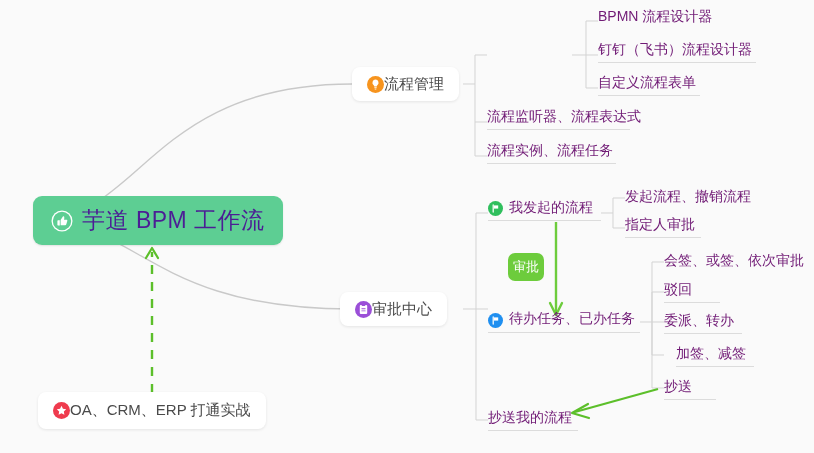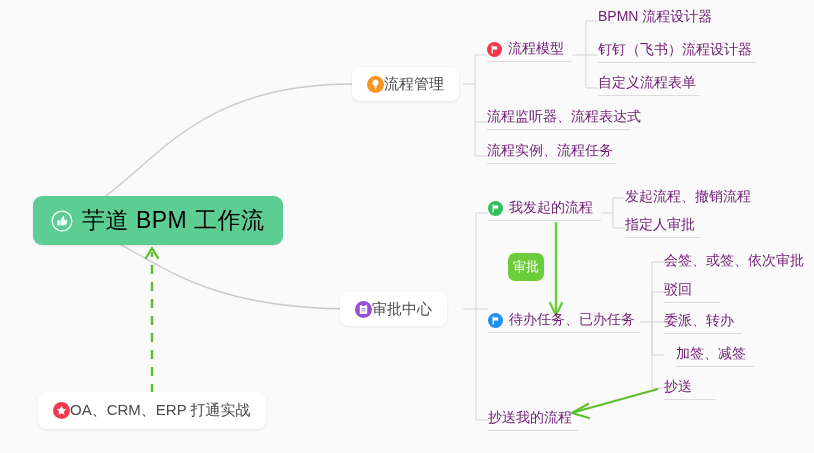--- a/index.html
+++ b/index.html
@@ -134,16 +134,6 @@
     <span class="card-label">流程管理</span>
   </div>
 
-  <div class="text-node" style="left:487px;top:40px;width:85px;">
-    <span class="ic">
-      <svg width="15" height="15" viewBox="0 0 15 15">
-        <circle cx="7.5" cy="7.5" r="7.5" fill="#f2374c"></circle>
-        <path d="M5.2 3.9v7.2" stroke="#ffffff" stroke-width="1.25" stroke-linecap="round"></path>
-        <path d="M5.9 4.4h4.3v3.2H5.9z" fill="#ffffff"></path>
-      </svg>
-    </span>
-    <span class="tlabel">流程模型</span>
-  </div>
 
   <div class="text-node noline" style="left:598px;top:8px;">
     <span class="tlabel">BPMN 流程设计器</span>

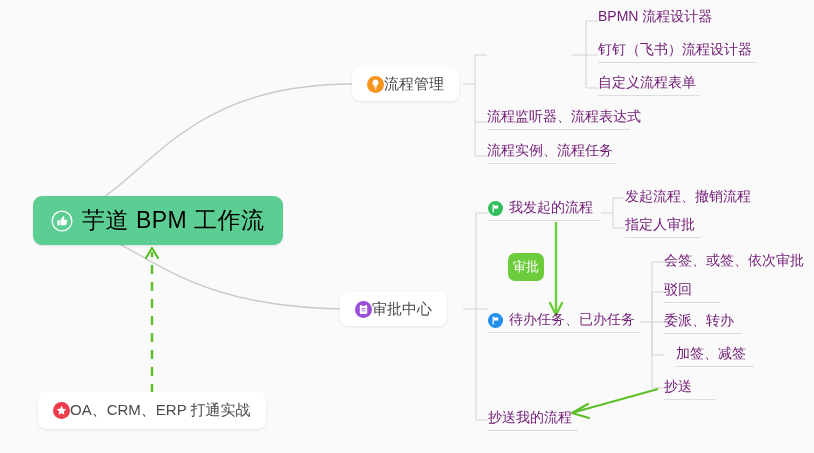--- a/index.html
+++ b/index.html
@@ -25,7 +25,7 @@
     box-shadow:0 1px 2px rgba(0,0,0,.10);
   }
   .root-label{
-    color:#000000;font-size:23px;letter-spacing:.5px;white-space:nowrap;text-align:right;
+    color:#4c1d95;font-size:23px;letter-spacing:.5px;white-space:nowrap;text-align:right;
   }
 
   

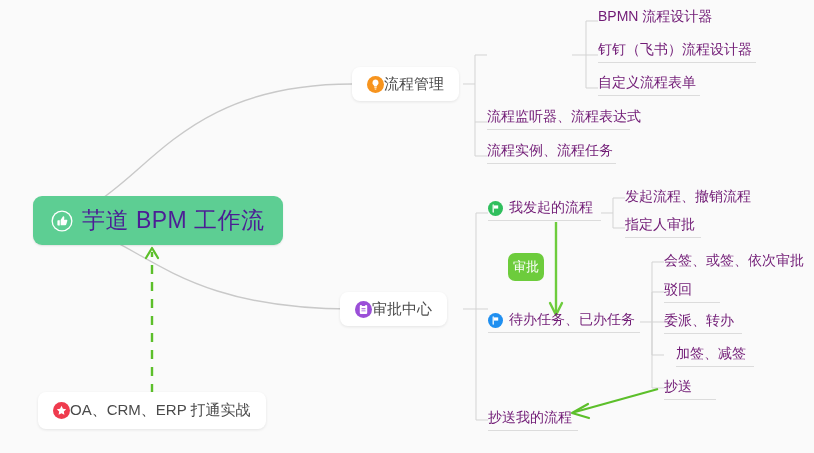--- a/index.html
+++ b/index.html
@@ -191,7 +191,7 @@
     <span>审批</span>
   </div>
 
-  <div class="text-node" style="left:488px;top:311px;width:152px;">
+  <div class="text-node" style="left:488px;top:311px;width:152px;font-family:Liberation Mono, monospace;">
     <span class="ic">
       <svg width="15" height="15" viewBox="0 0 15 15">
         <circle cx="7.5" cy="7.5" r="7.5" fill="#1f8ff0"></circle>

